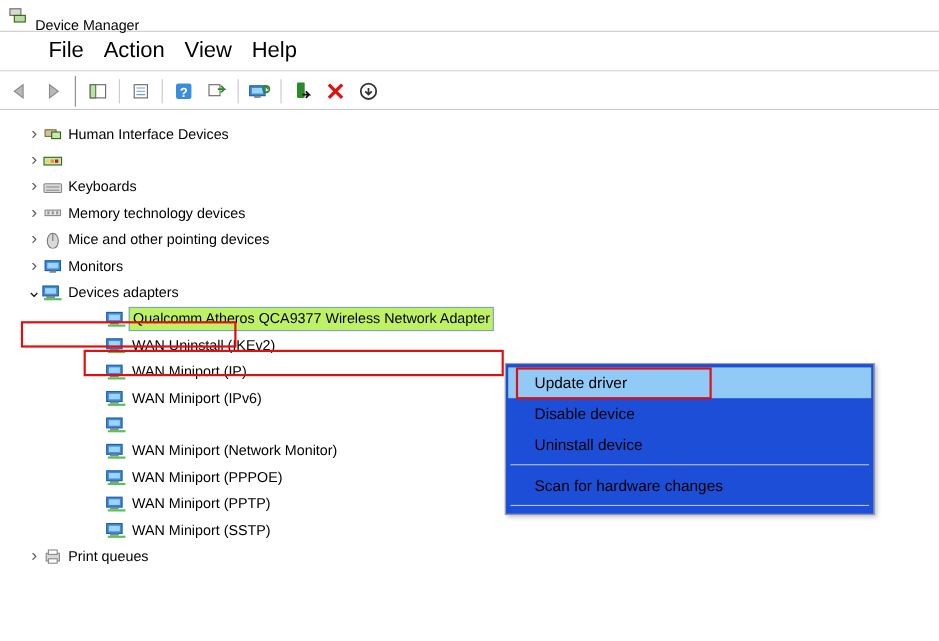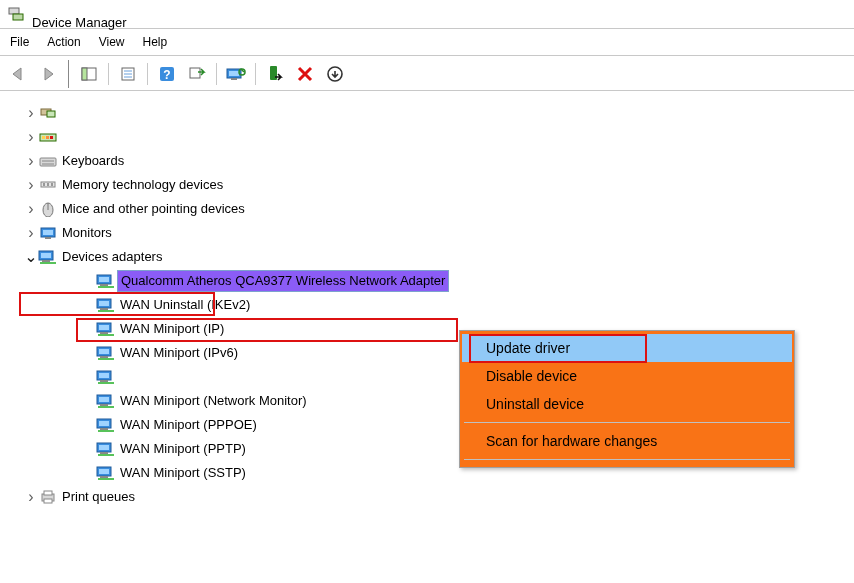--- a/index.html
+++ b/index.html
@@ -31,7 +31,8 @@
     display: flex;
     gap: 18px;
     padding: 5px 12px 6px 10px;
-    font-size: 12px;
+    font-size: 20px;
+    margin-left: 34px;
   }
   .menubar .menu-item { cursor: default; }
   .hr {

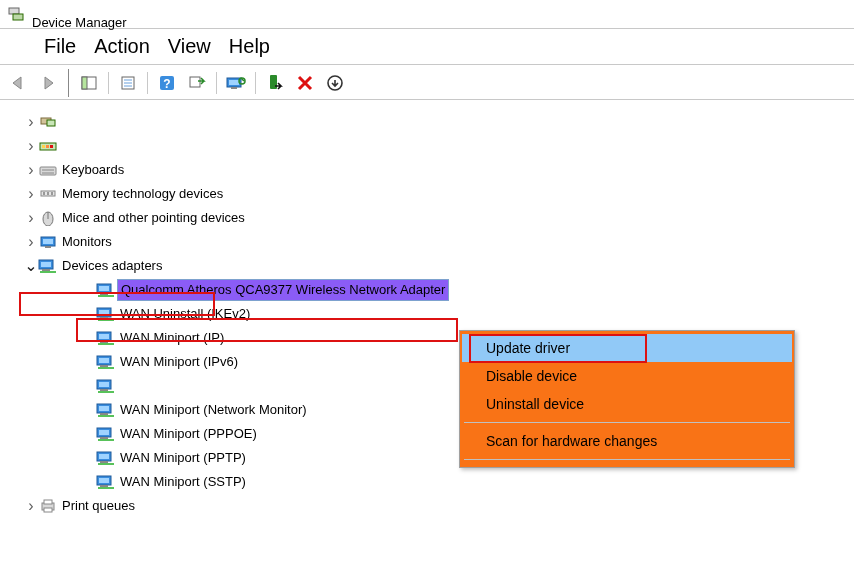--- a/index.html
+++ b/index.html
@@ -230,6 +230,7 @@
           <rect x="8" y="6" width="8" height="6" fill="#c9e6b8" stroke="#2a6b00"></rect>
         </svg>
       </span>
+      <span class="node-label">Human Interface Devices</span>
     </div>
     <div class="tree-row indent1">
       <span class="chev" style="font-size: 16px;">›</span>

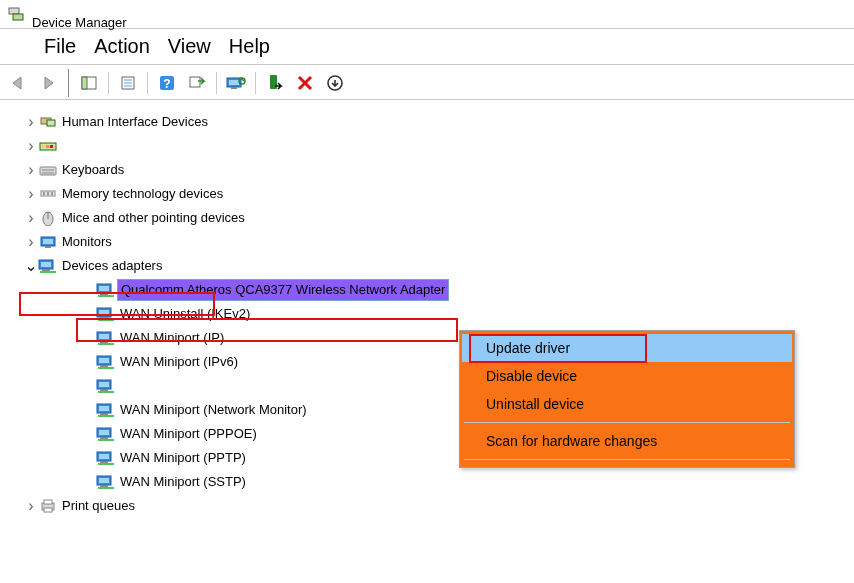--- a/index.html
+++ b/index.html
@@ -90,7 +90,7 @@
   .indent2 { padding-left: 82px; }
   
   .selected {
-    background:#8b5cf6;
+    background:#bef264;
     border:1px solid #7da2ce;
     padding:0 3px;
     margin-left:-3px;

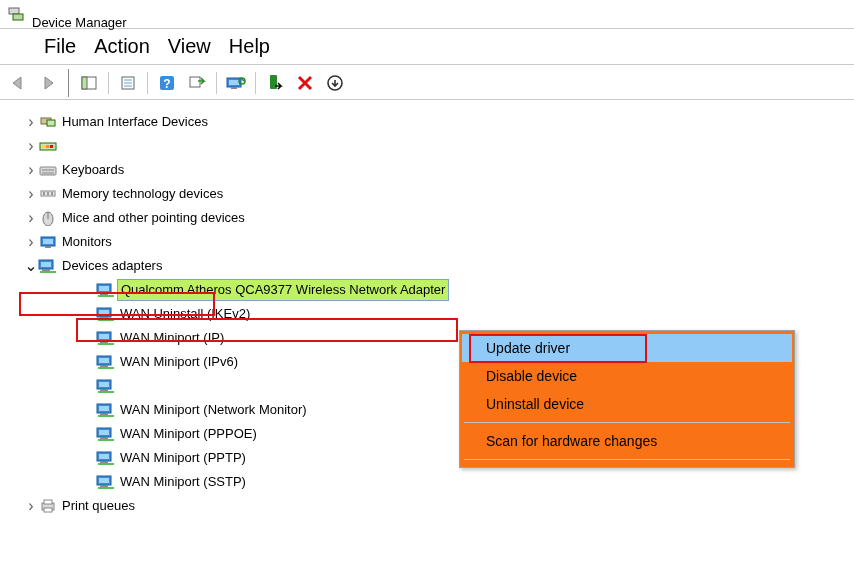--- a/index.html
+++ b/index.html
@@ -106,7 +106,7 @@
     position:absolute;
     left:459px; top:330px;
     width:336px;
-    background:#f97316;
+    background:#1d4ed8;
     border:1px solid #a0a0a0;
     box-shadow: 2px 2px 4px rgba(0,0,0,0.25);
     padding:3px 2px;

